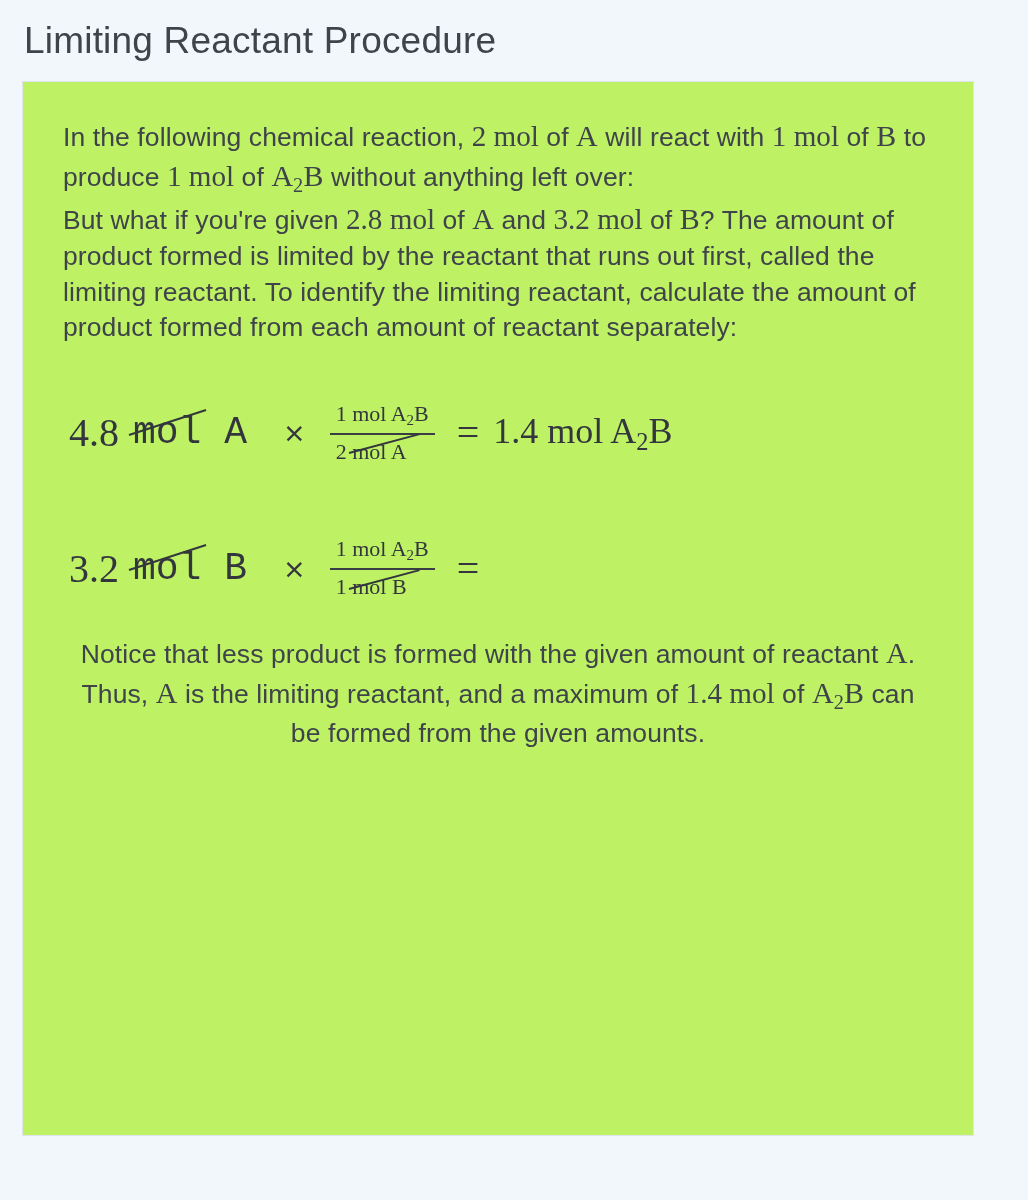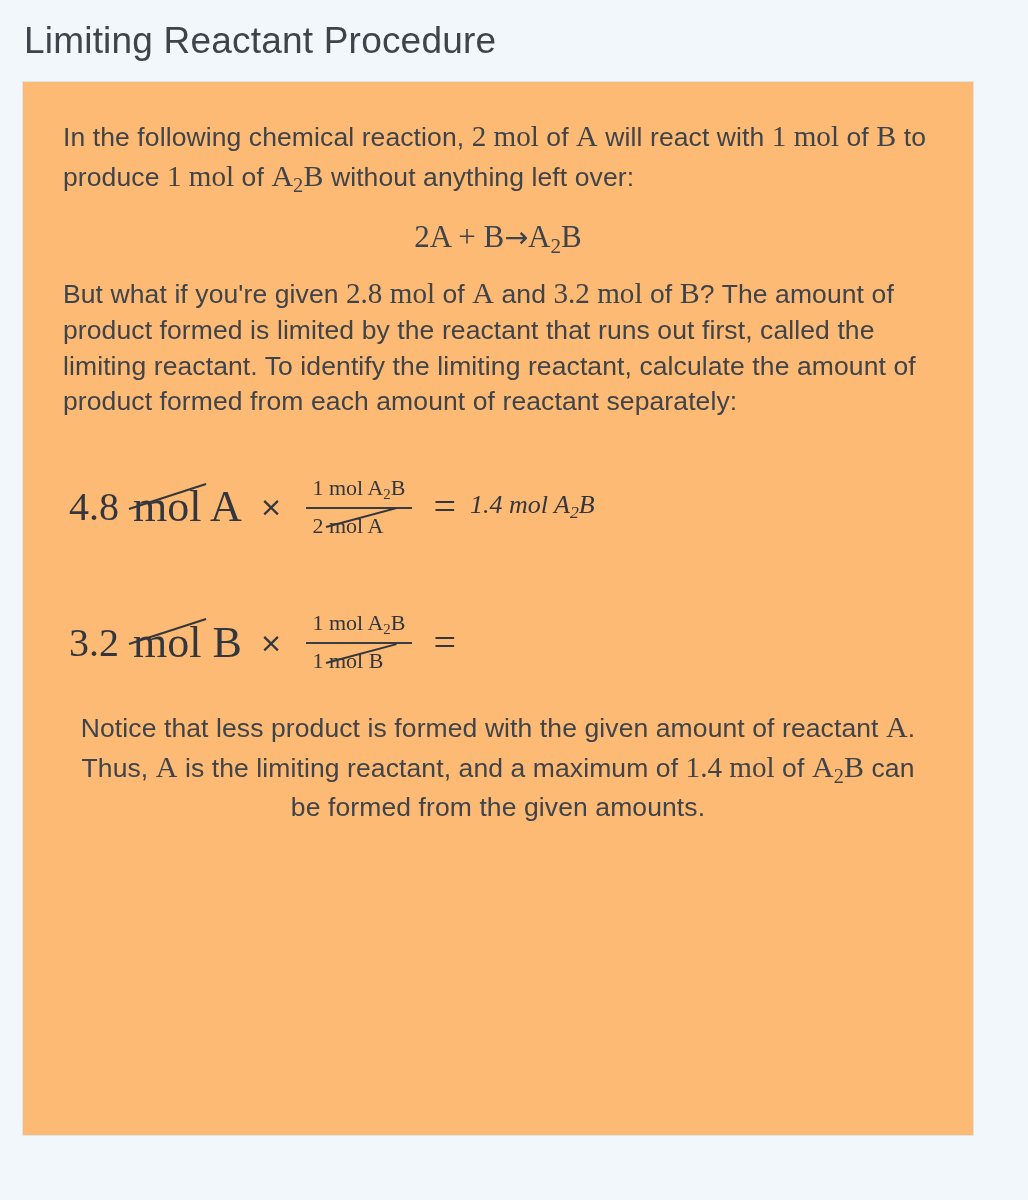--- a/index.html
+++ b/index.html
@@ -31,7 +31,7 @@
   }
   .card {
     border: 1px solid #dde4ec;
-    background: #fdba74;
+    background: #bef264;
     box-sizing: border-box;
     width: 952px;
     height: 1055px;

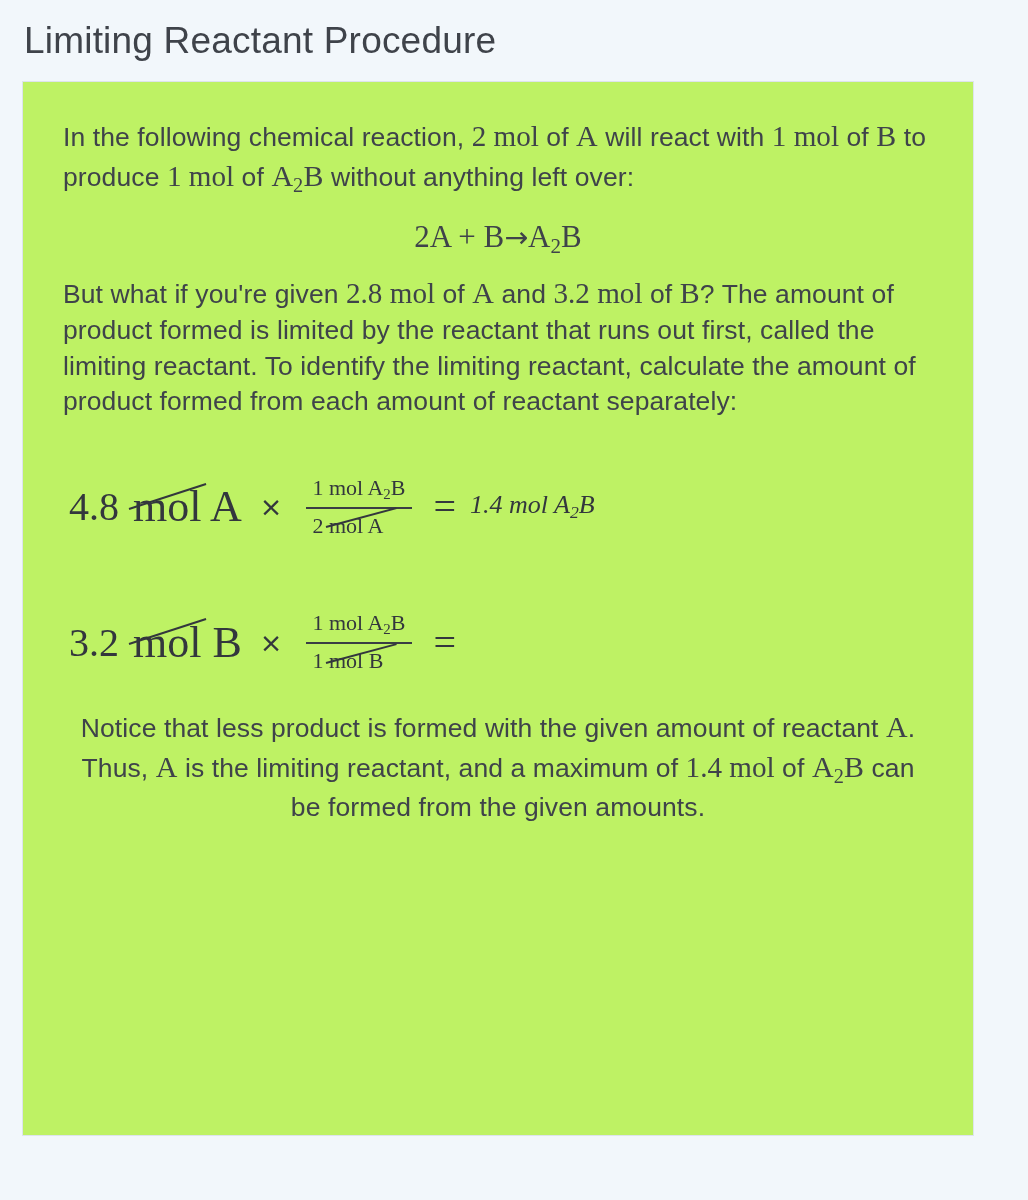--- a/index.html
+++ b/index.html
@@ -169,11 +169,6 @@
       </p>
     </div>
 
-    <div class="equation-center">
-      <span>2</span><span>A</span>
-      <span>+</span>
-      <span>B</span><span class="arrow">→</span><span>A<span class="sub">2</span>B</span>
-    </div>
 
     <div class="body-text">
       <p>

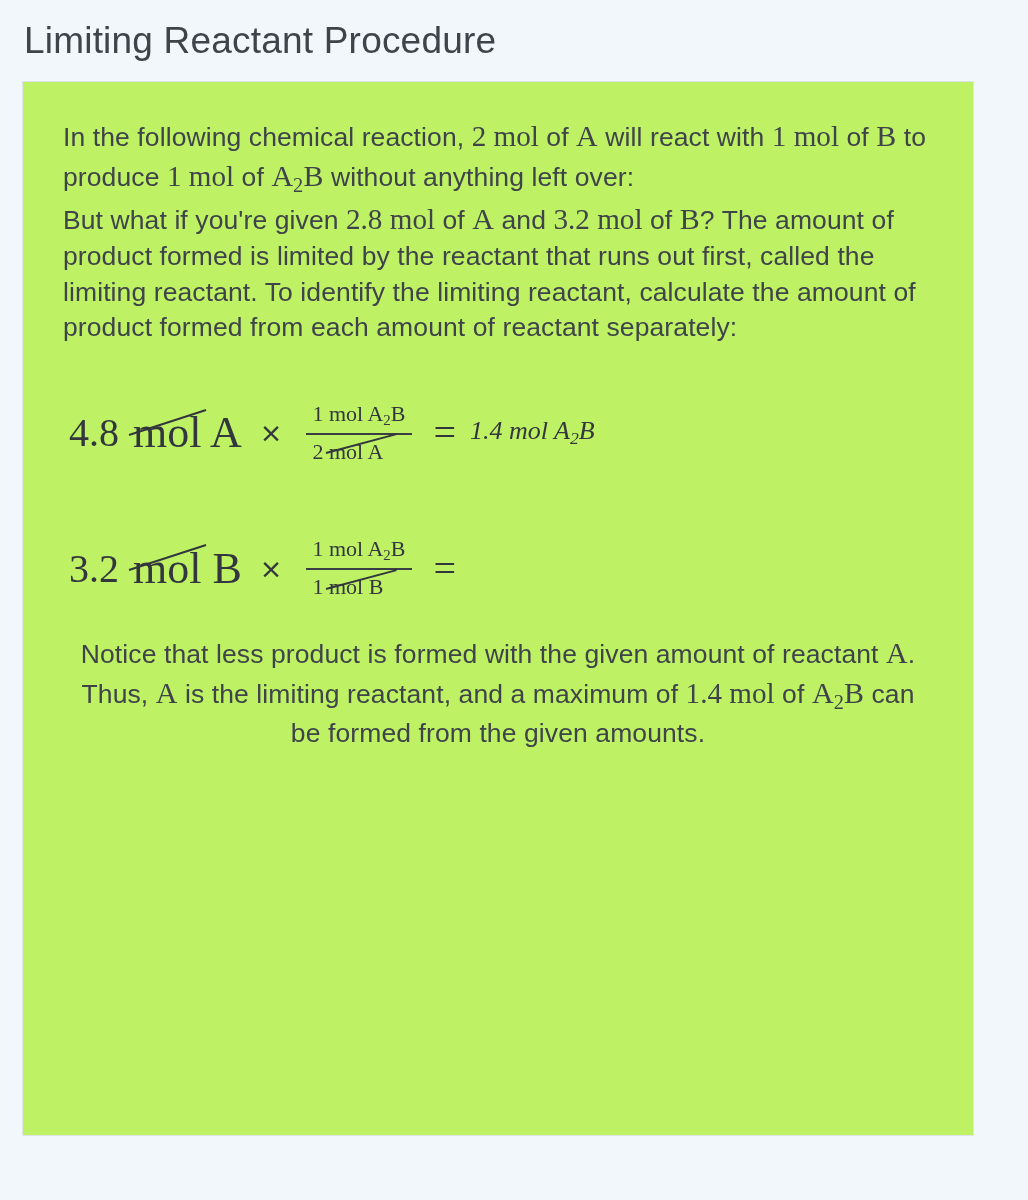--- a/index.html
+++ b/index.html
@@ -88,10 +88,11 @@
     margin-right: 14px;
   }
   .calc .unit {
-    font-size: 44px;
-    position: relative;
-    margin-right: 14px;
+    font-size: 38px;
+    position: relative;
+    margin-right: 32px;
     white-space: nowrap;
+    font-family: Liberation Mono, monospace;
   }
   .calc .times {
     font-family: "DejaVu Sans", sans-serif;

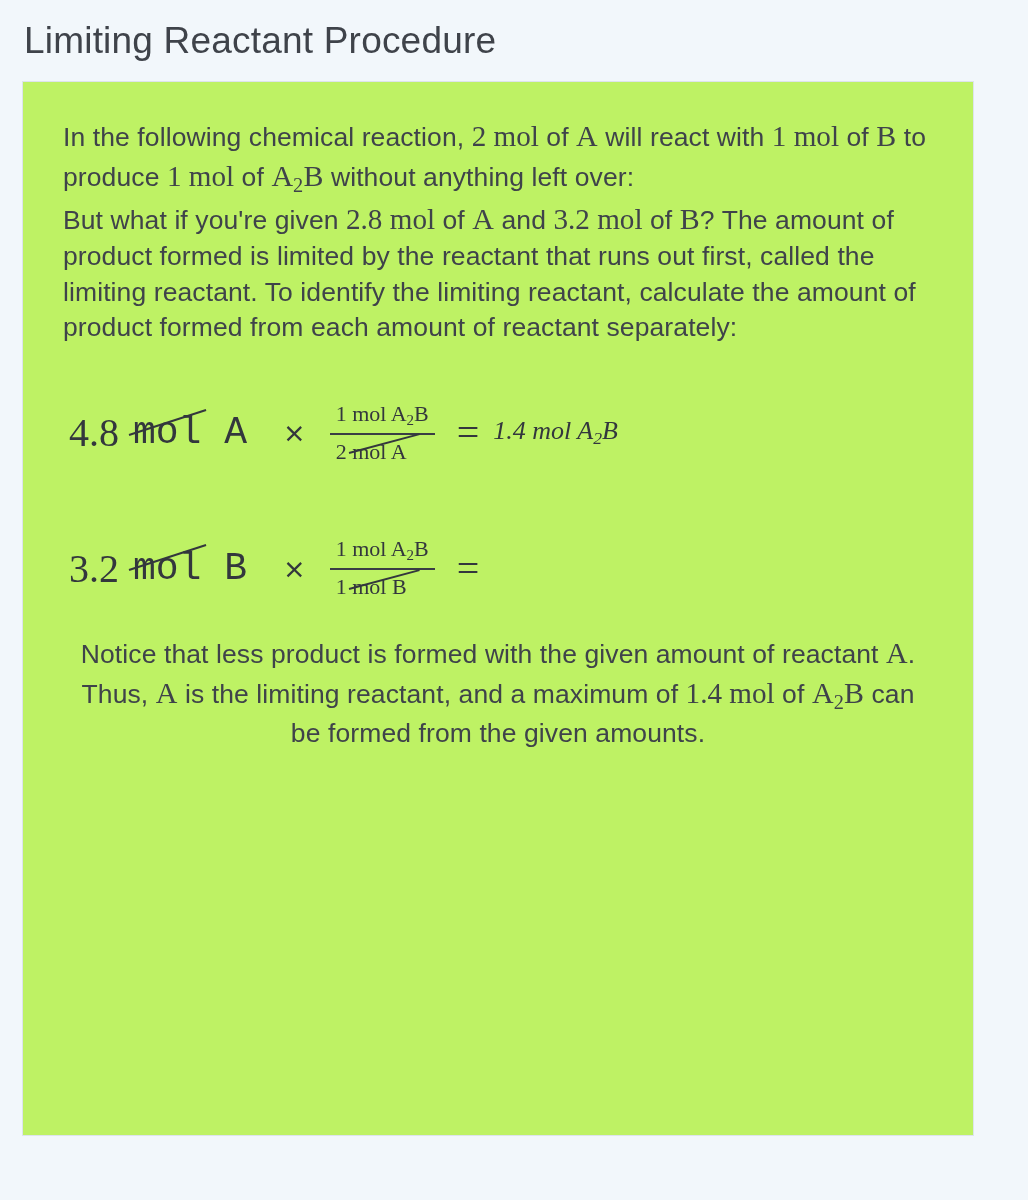--- a/index.html
+++ b/index.html
@@ -126,9 +126,8 @@
     margin: 0 14px 0 12px;
   }
   .calc .result {
-    font-size: 26px;
+    font-size: 36px;
     white-space: nowrap;
-    font-style: italic;
   }
   
   .cancel {

